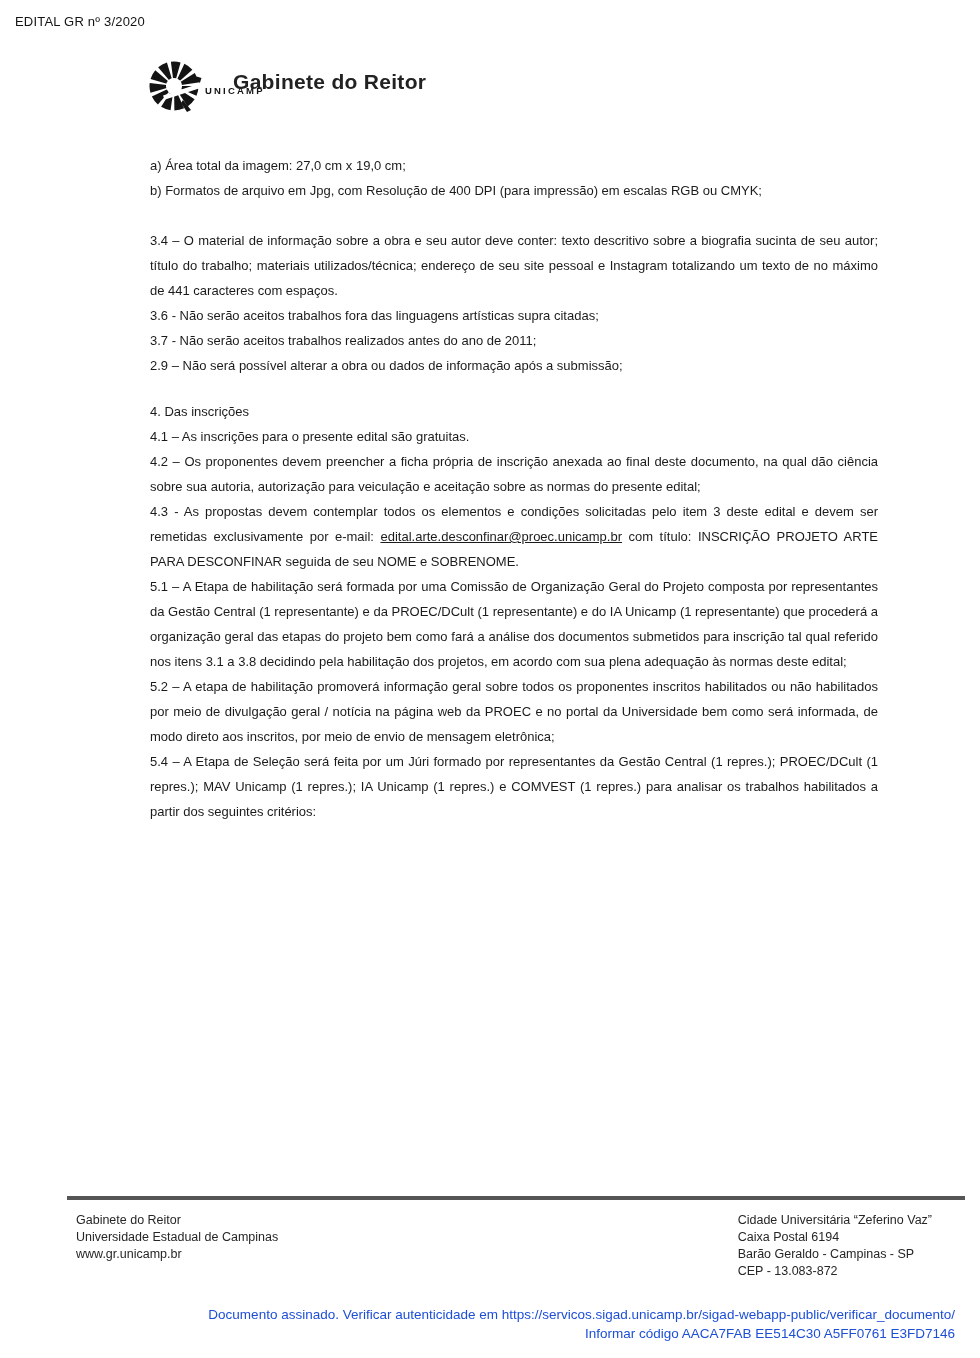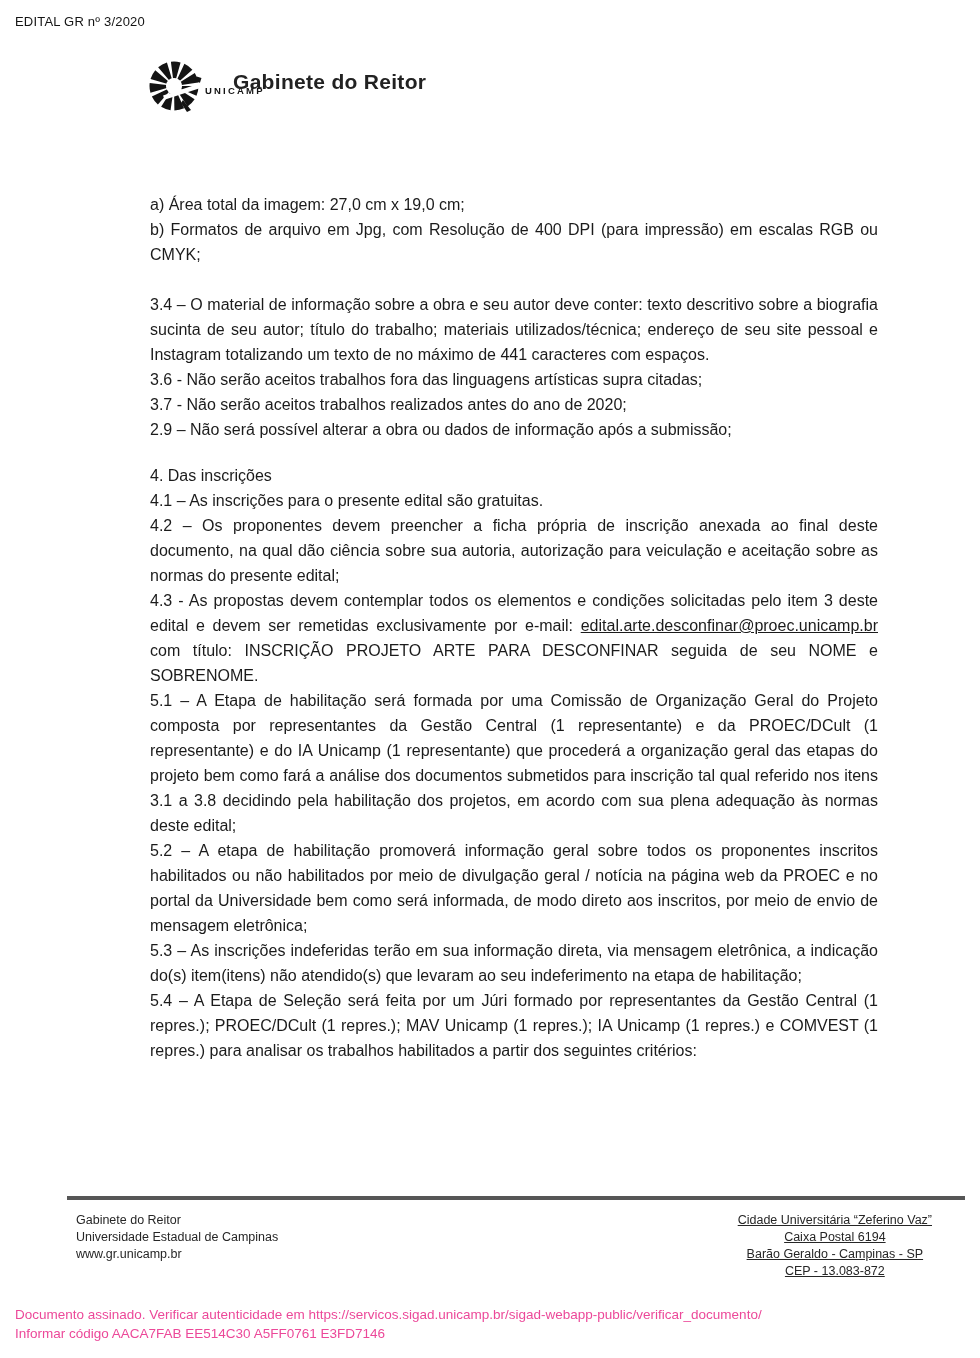--- a/index.html
+++ b/index.html
@@ -63,11 +63,10 @@
     left: 150px;
     top: 153px;
     width: 728px;
-    font-size: 16px;
+    font-size: 13px;
     line-height: 25px;
     text-align: justify;
     color: #1b1b1b;
-    margin-top: 39px;
   }
   .content p { margin: 0; }
   .gap-before { margin-top: 25px !important; }

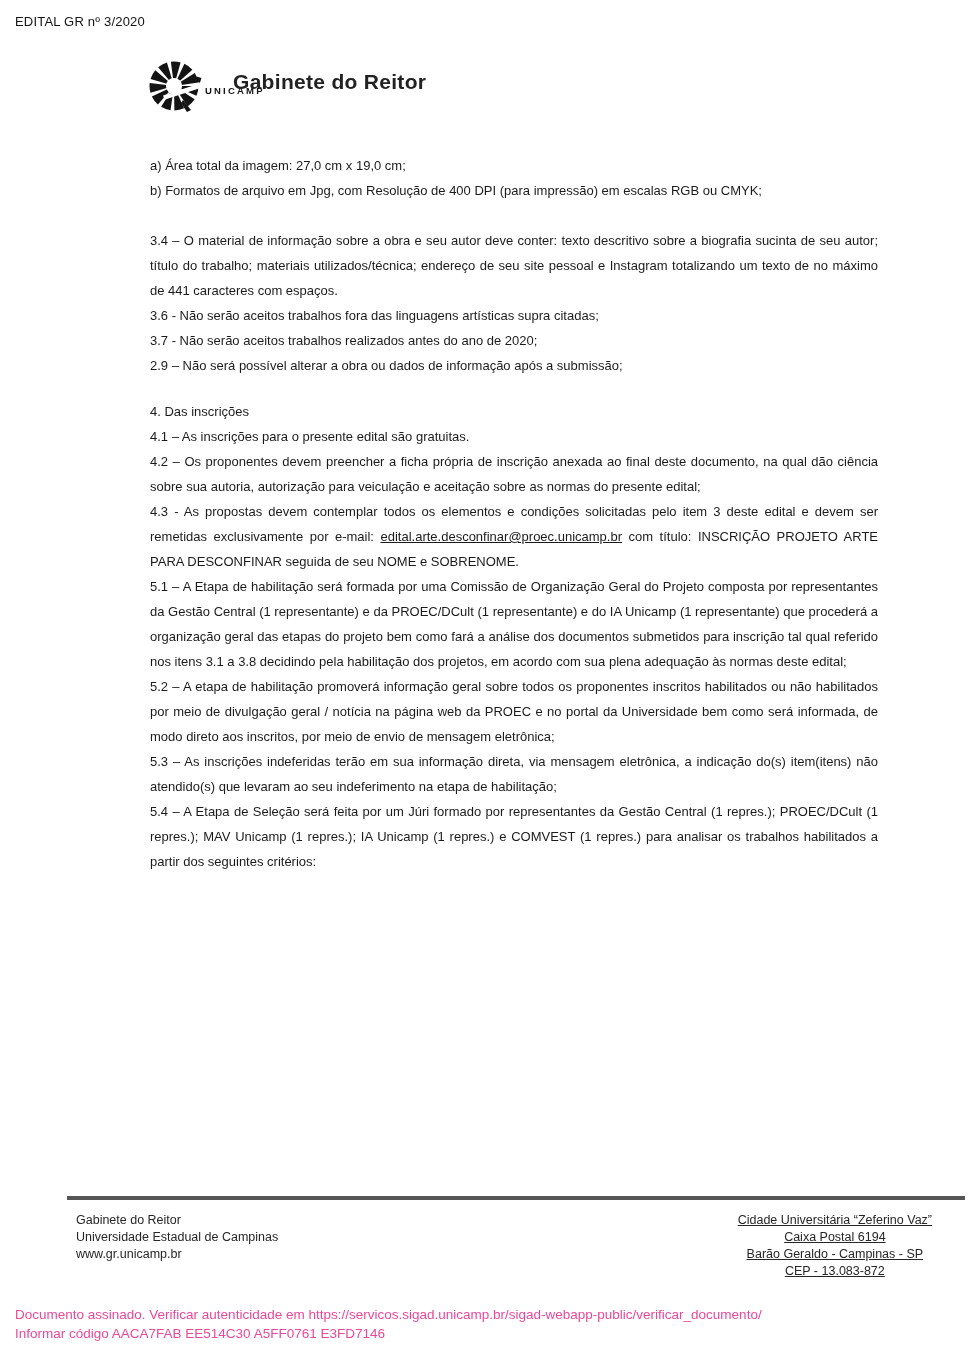--- a/index.html
+++ b/index.html
@@ -137,7 +137,7 @@
 
     <p class="gap-before">3.4 – O material de informação sobre a obra e seu autor deve conter: texto descritivo sobre a biografia sucinta de seu autor; título do trabalho; materiais utilizados/técnica; endereço de seu site pessoal e Instagram totalizando um texto de no máximo de 441 caracteres com espaços.</p>
     <p>3.6 - Não serão aceitos trabalhos fora das linguagens artísticas supra citadas;</p>
-    <p>3.7 - Não serão aceitos trabalhos realizados antes do ano de 2020;</p>
+    <p>3.7 - Não serão aceitos trabalhos realizados antes do ano de 2011;</p>
     <p>2.9 – Não será possível alterar a obra ou dados de informação após a submissão;</p>
 
     <p class="sec-heading gap-before-sm">4. Das inscrições</p>

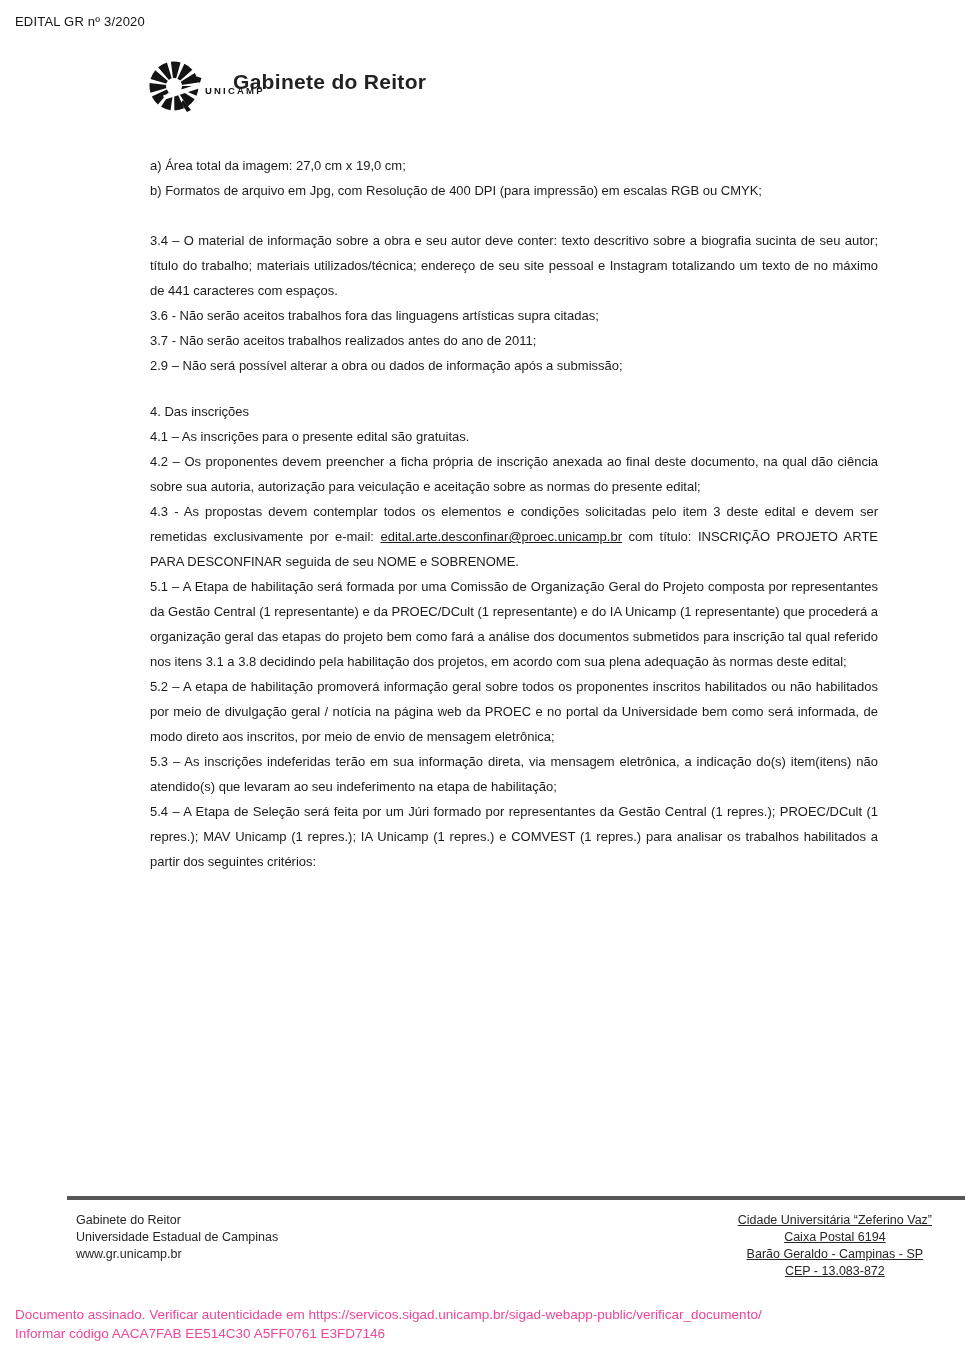--- a/index.html
+++ b/index.html
@@ -147,7 +147,6 @@
 
     <p>5.1 – A Etapa de habilitação será formada por uma Comissão de Organização Geral do Projeto composta por representantes da Gestão Central (1 representante) e da PROEC/DCult (1 representante) e do IA Unicamp (1 representante) que procederá a organização geral das etapas do projeto bem como fará a análise dos documentos submetidos para inscrição tal qual referido nos itens 3.1 a 3.8 decidindo pela habilitação dos projetos, em acordo com sua plena adequação às normas deste edital;</p>
     <p>5.2 – A etapa de habilitação promoverá informação geral sobre todos os proponentes inscritos habilitados ou não habilitados por meio de divulgação geral / notícia na página web da PROEC e no portal da Universidade bem como será informada, de modo direto aos inscritos, por meio de envio de mensagem eletrônica;</p>
-    <p>5.3 – As inscrições indeferidas terão em sua informação direta, via mensagem eletrônica, a indicação do(s) item(itens) não atendido(s) que levaram ao seu indeferimento na etapa de habilitação;</p>
     <p>5.4 – A Etapa de Seleção será feita por um Júri formado por representantes da Gestão Central (1 repres.); PROEC/DCult (1 repres.); MAV Unicamp (1 repres.); IA Unicamp (1 repres.) e COMVEST (1 repres.) para analisar os trabalhos habilitados a partir dos seguintes critérios:</p>
   </div>
 

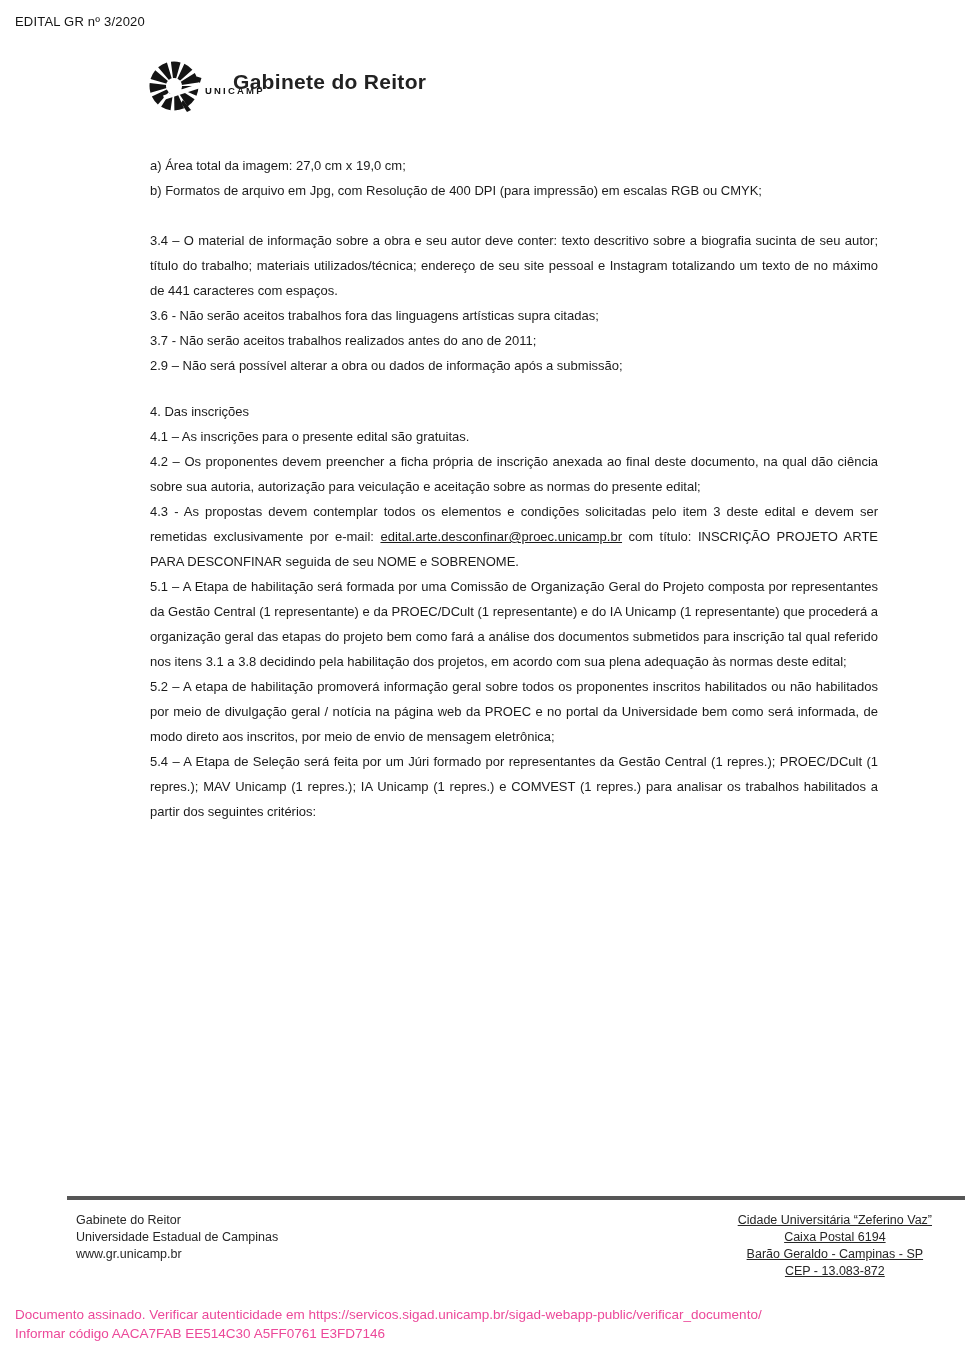--- a/index.html
+++ b/index.html
@@ -96,7 +96,7 @@
     color: #262626;
   }
   .footer-left { text-align: left; }
-  .footer-right { text-align: center; text-decoration: underline; }
+  .footer-right { text-align: left; }
   .signature {
     position: absolute;
     left: 15px;

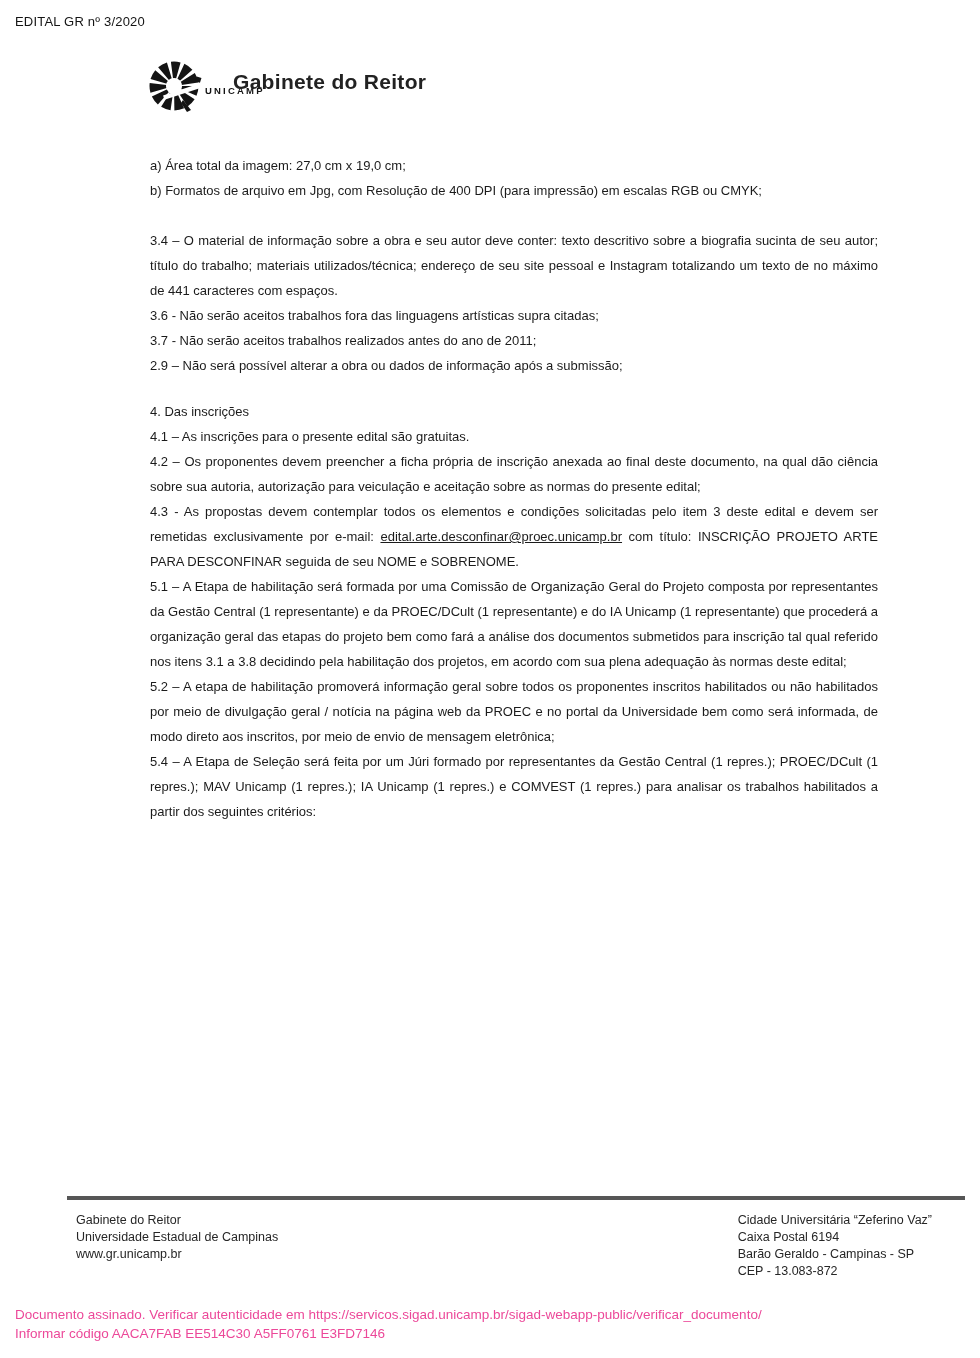--- a/index.html
+++ b/index.html
@@ -104,8 +104,8 @@
     width: 940px;
     font-size: 13.5px;
     line-height: 19px;
-    color: #ec4899;
-    text-align: left;
+    color: #1d4ed8;
+    text-align: right;
   }
 </style>
 </head>

